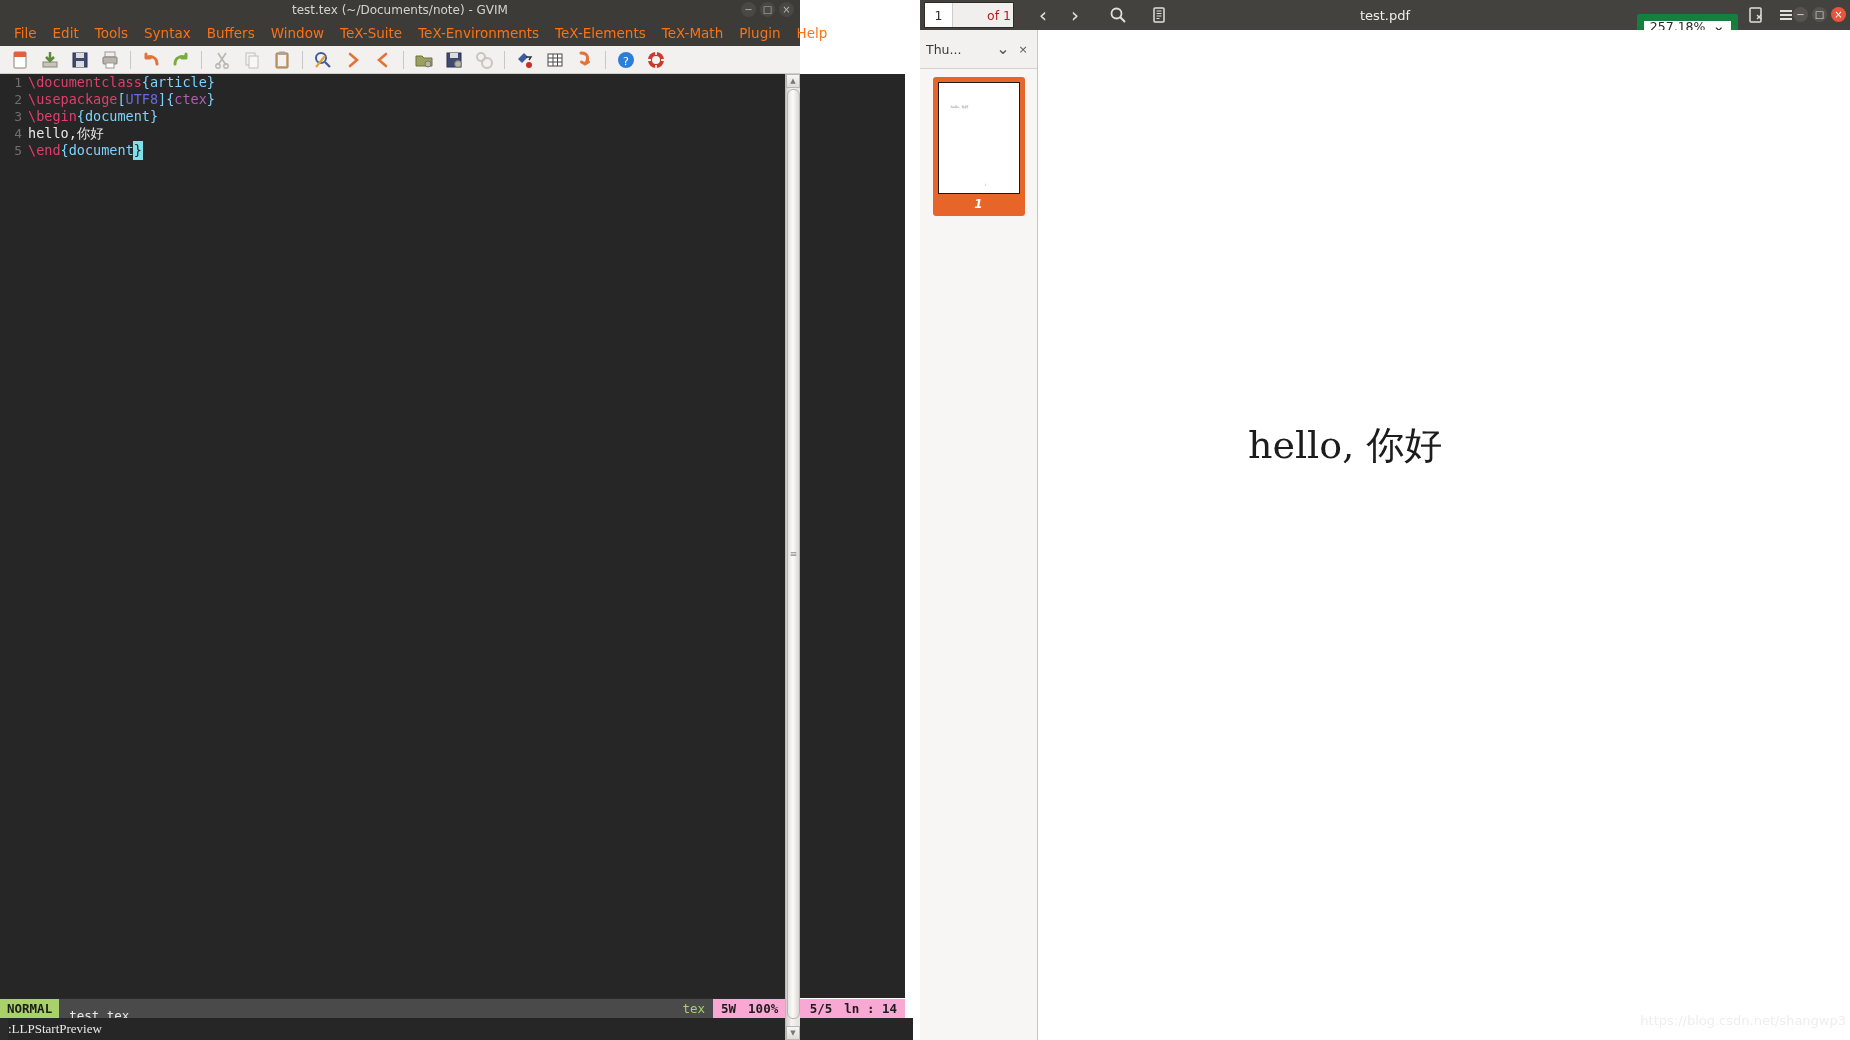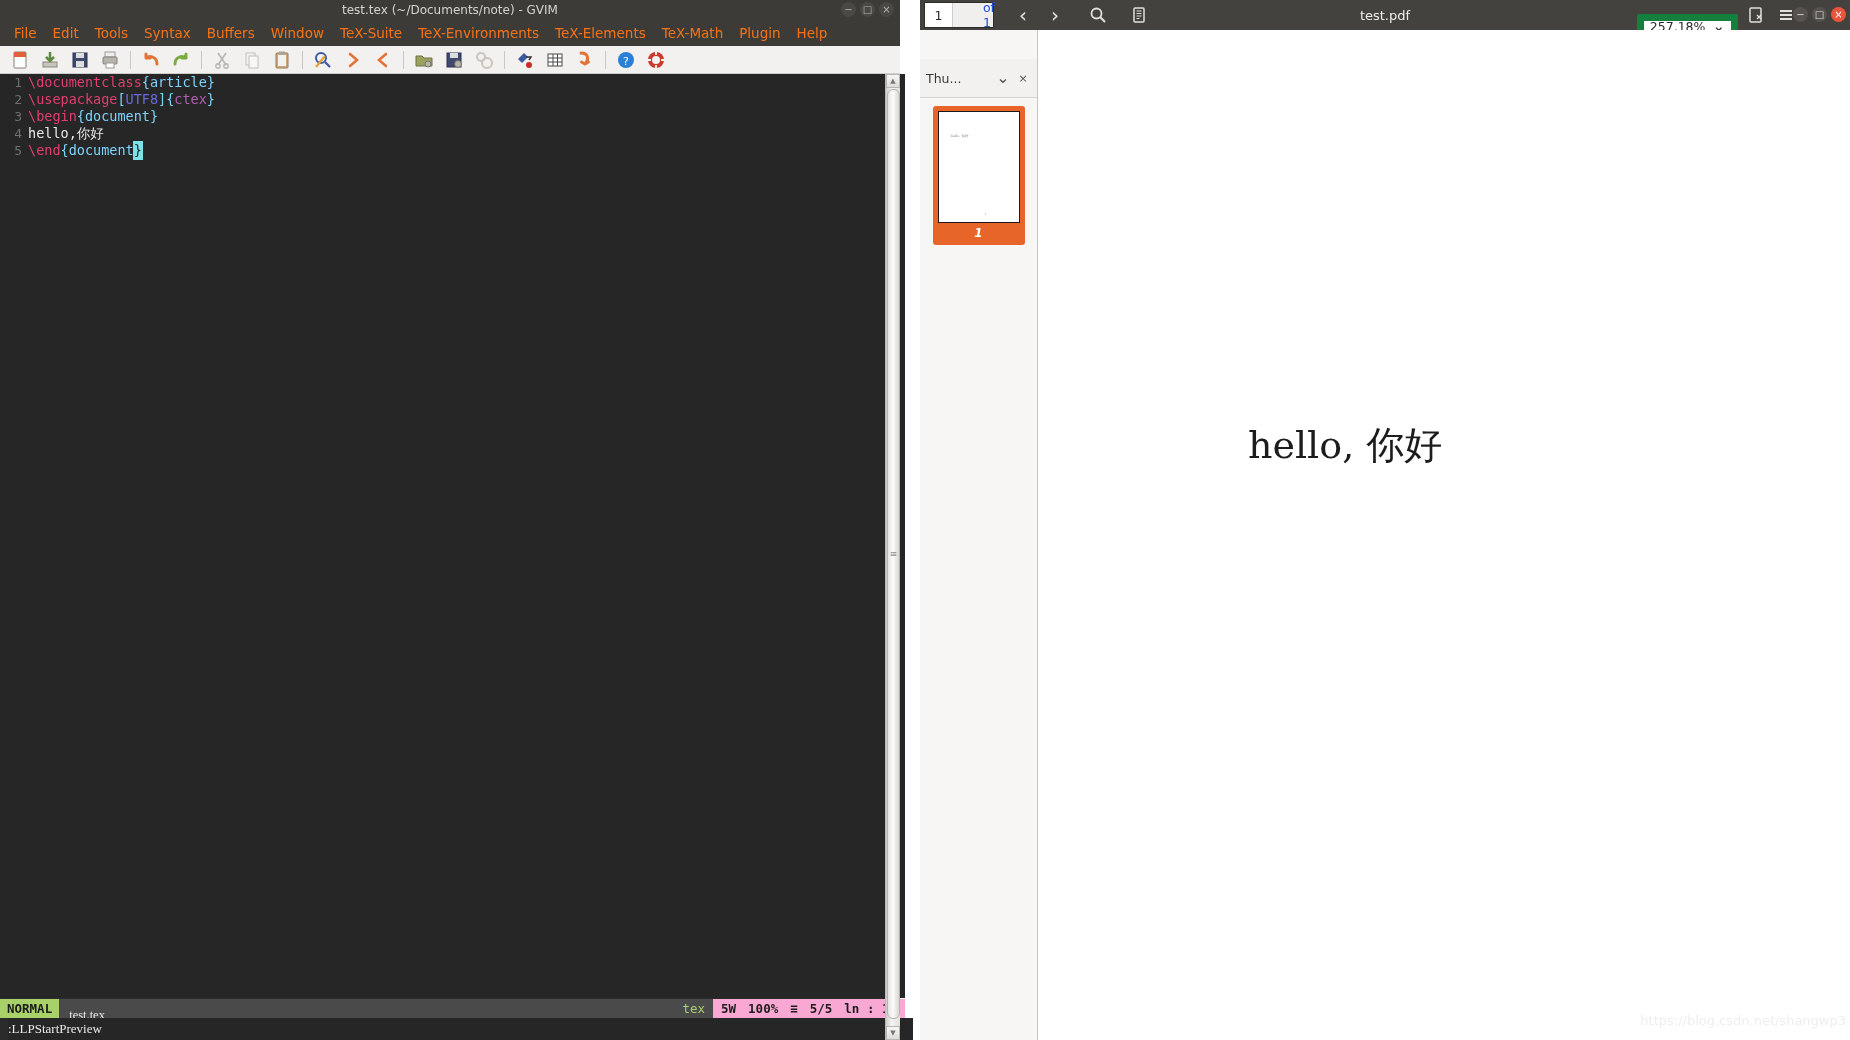--- a/index.html
+++ b/index.html
@@ -13,7 +13,7 @@
   
   #gvim {
     position: absolute; left: 0; top: 0;
-    width: 900px; height: 1040px;
+    width: 800px; height: 1040px;
     background: #2b2b2b;
   }
   #gvim-titlebar {

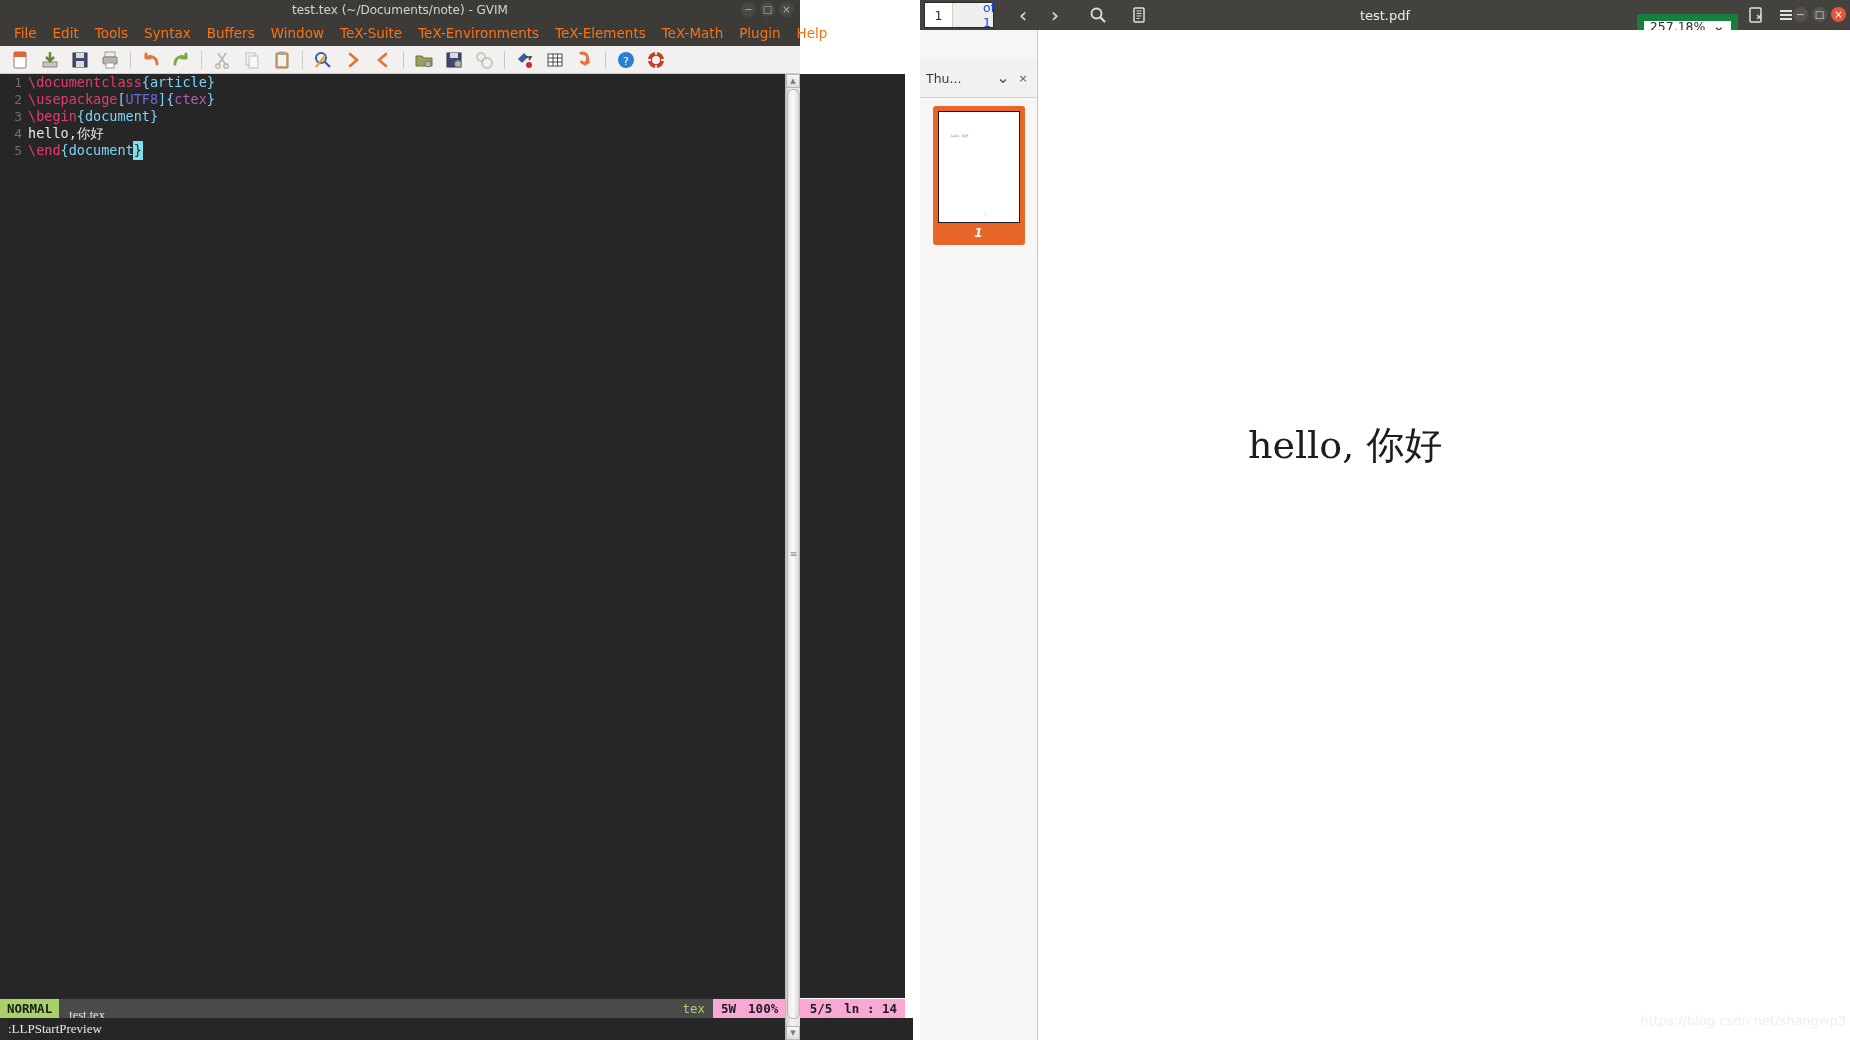--- a/index.html
+++ b/index.html
@@ -203,9 +203,9 @@
     border-right: 1px solid #cfcdc9;
   }
   #pdf-pagetotal {
-    width: 40px;
+    width: 60px;
     background: #f0efee;
-    color: #1d4ed8;
+    color: #b91c1c;
     font-size: 12.5px;
     display: flex; align-items: center; justify-content: center; padding-left: 32px;
   }

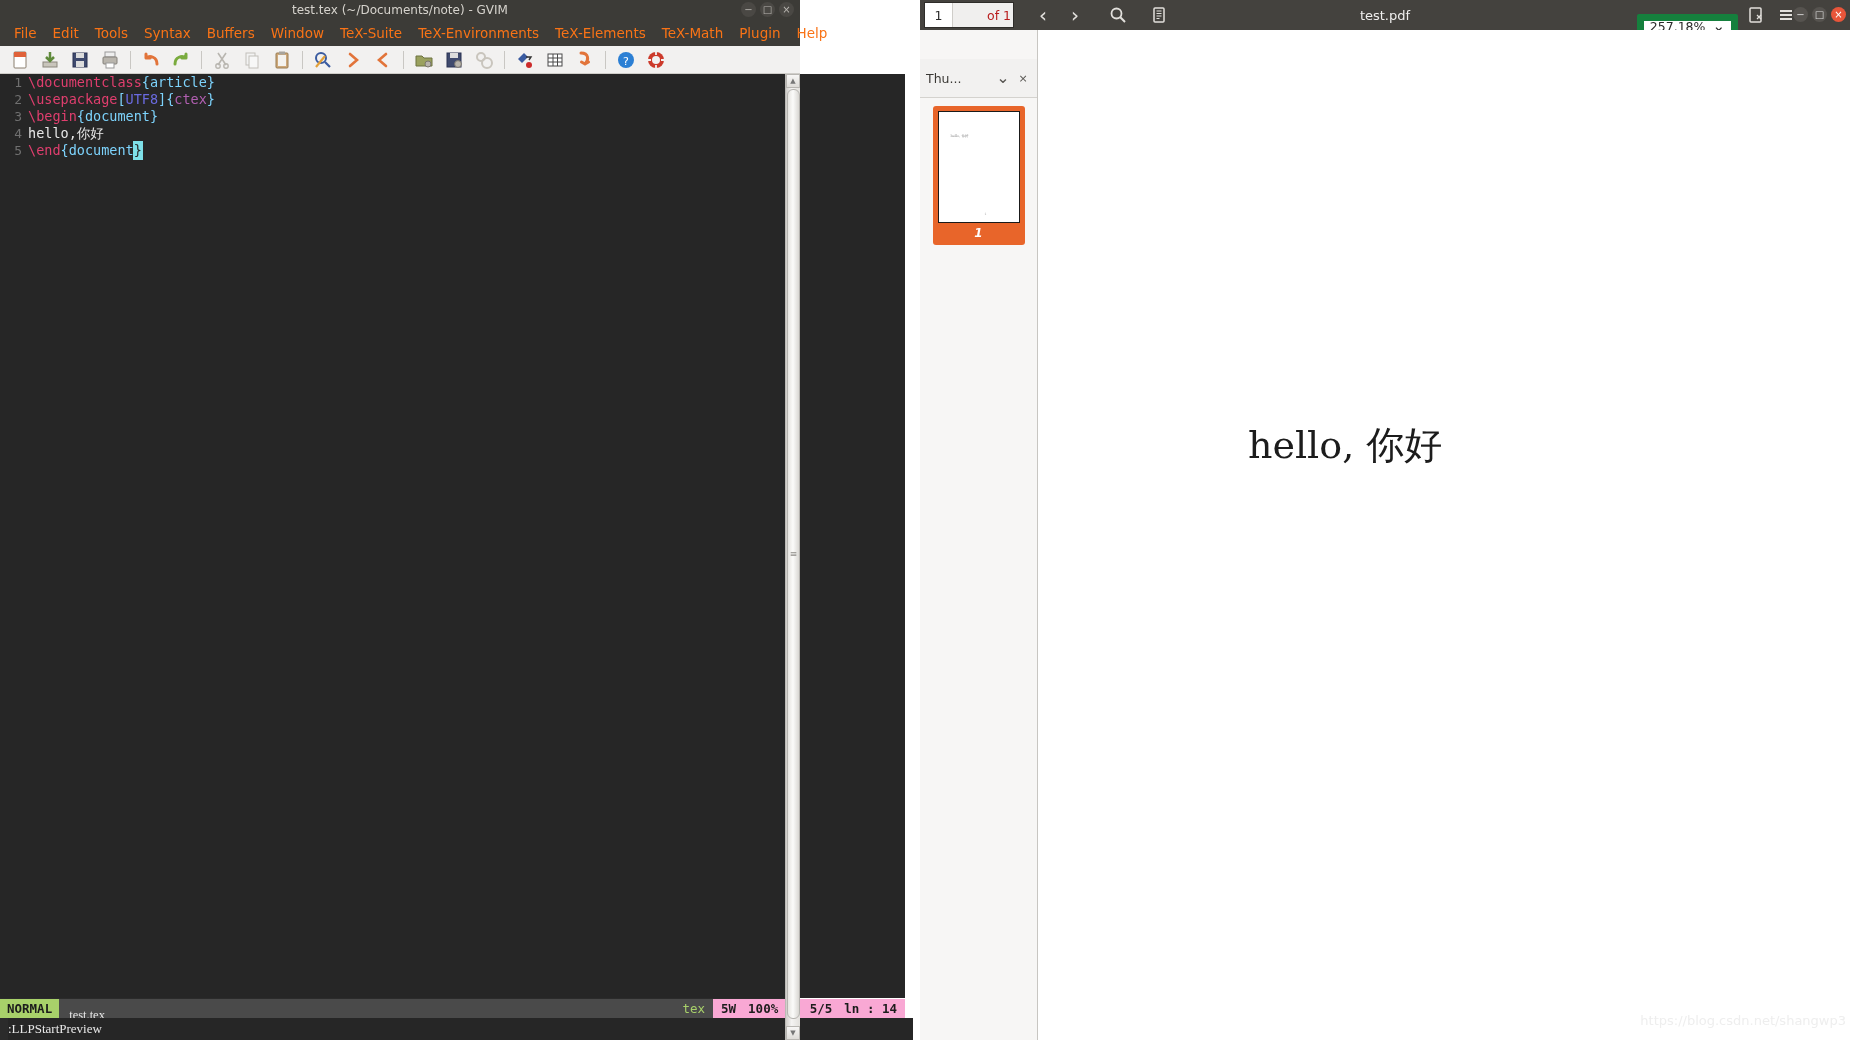--- a/index.html
+++ b/index.html
@@ -265,7 +265,6 @@
     background: #f2f1f0;
     border-bottom: 1px solid #d4d2ce;
     gap: 4px;
-    margin-top: 29px;
   }
   #sb-header-label {
     font-size: 12.5px; color: #3a3834;

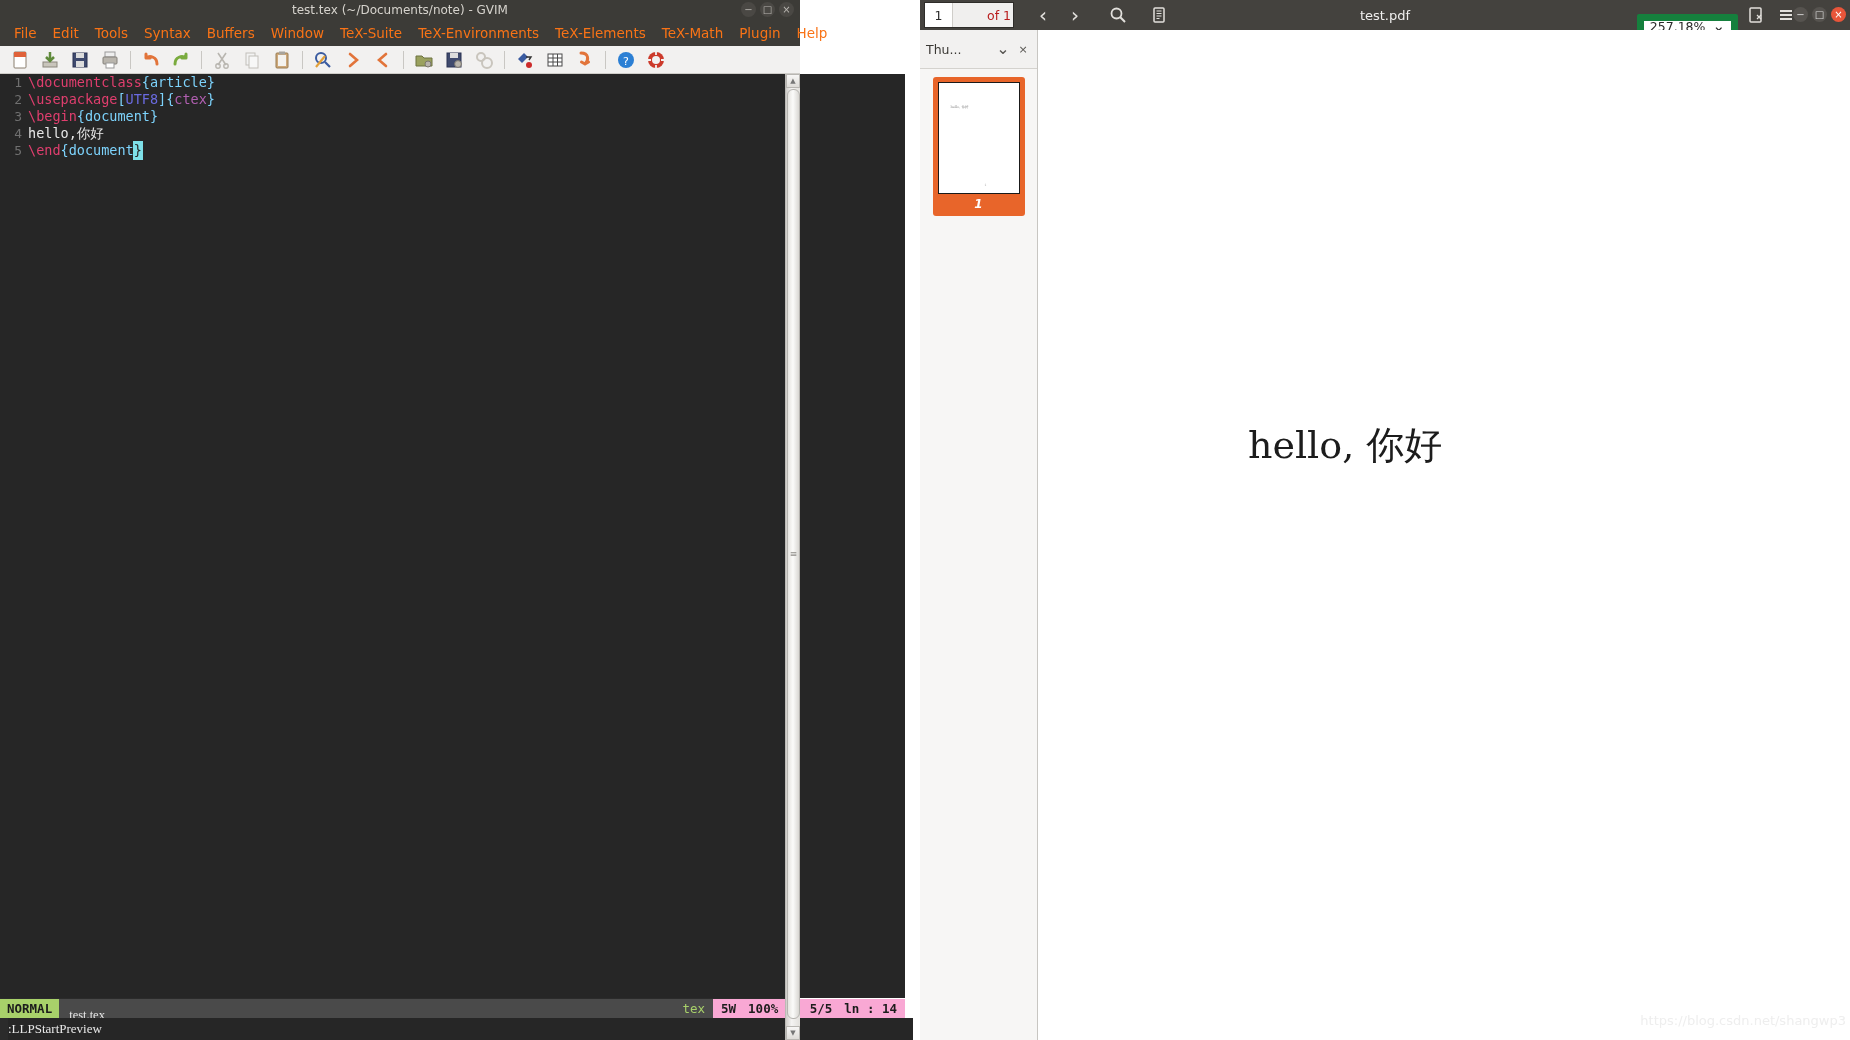--- a/index.html
+++ b/index.html
@@ -123,7 +123,6 @@
     padding: 16px 10px;
     display: flex; align-items: center;
     flex: 1;
-    font-family: Liberation Serif, serif;
   }
   #sl-ftype {
     background: #4a4a4a; color: #a8d16a;

